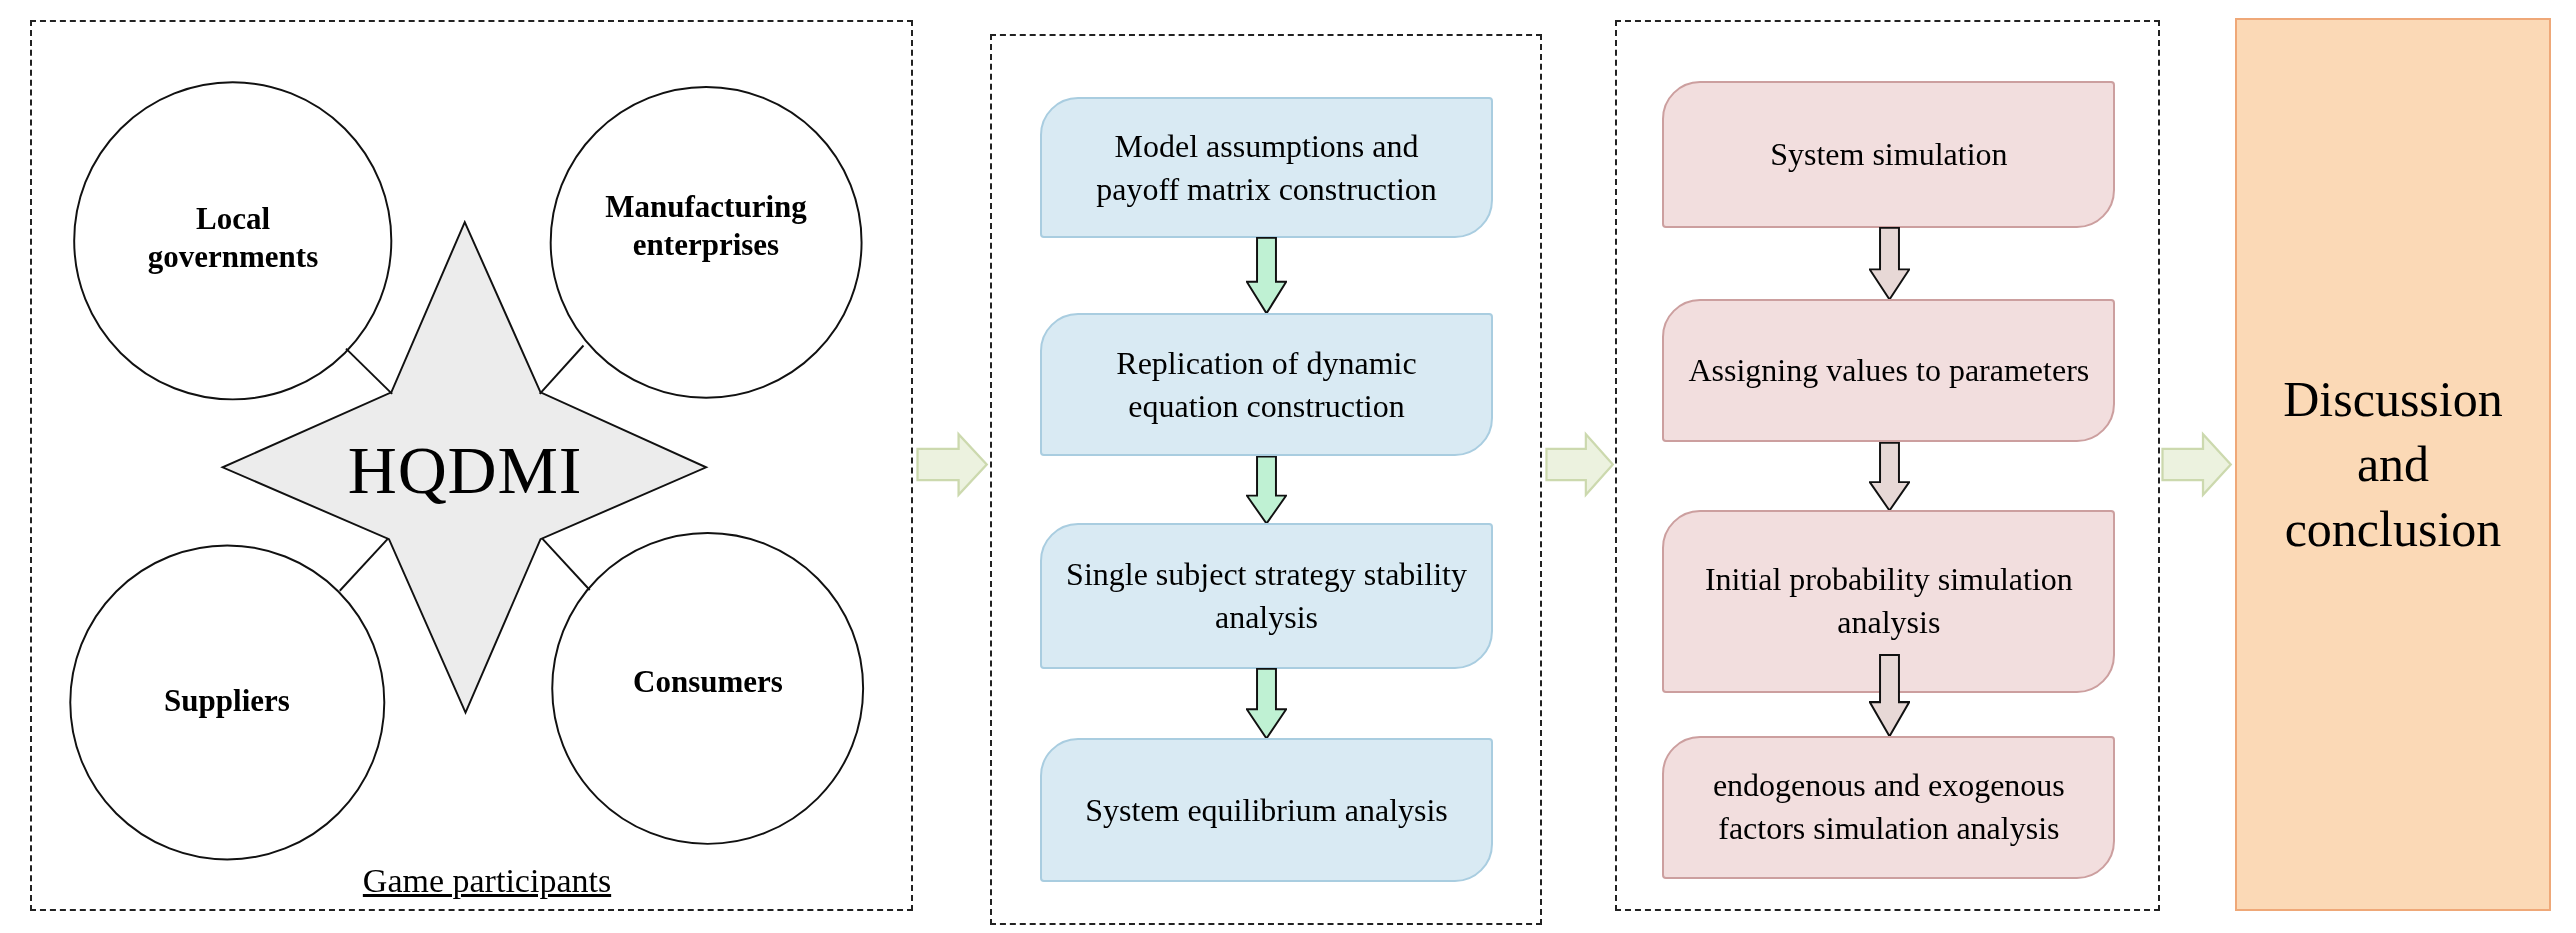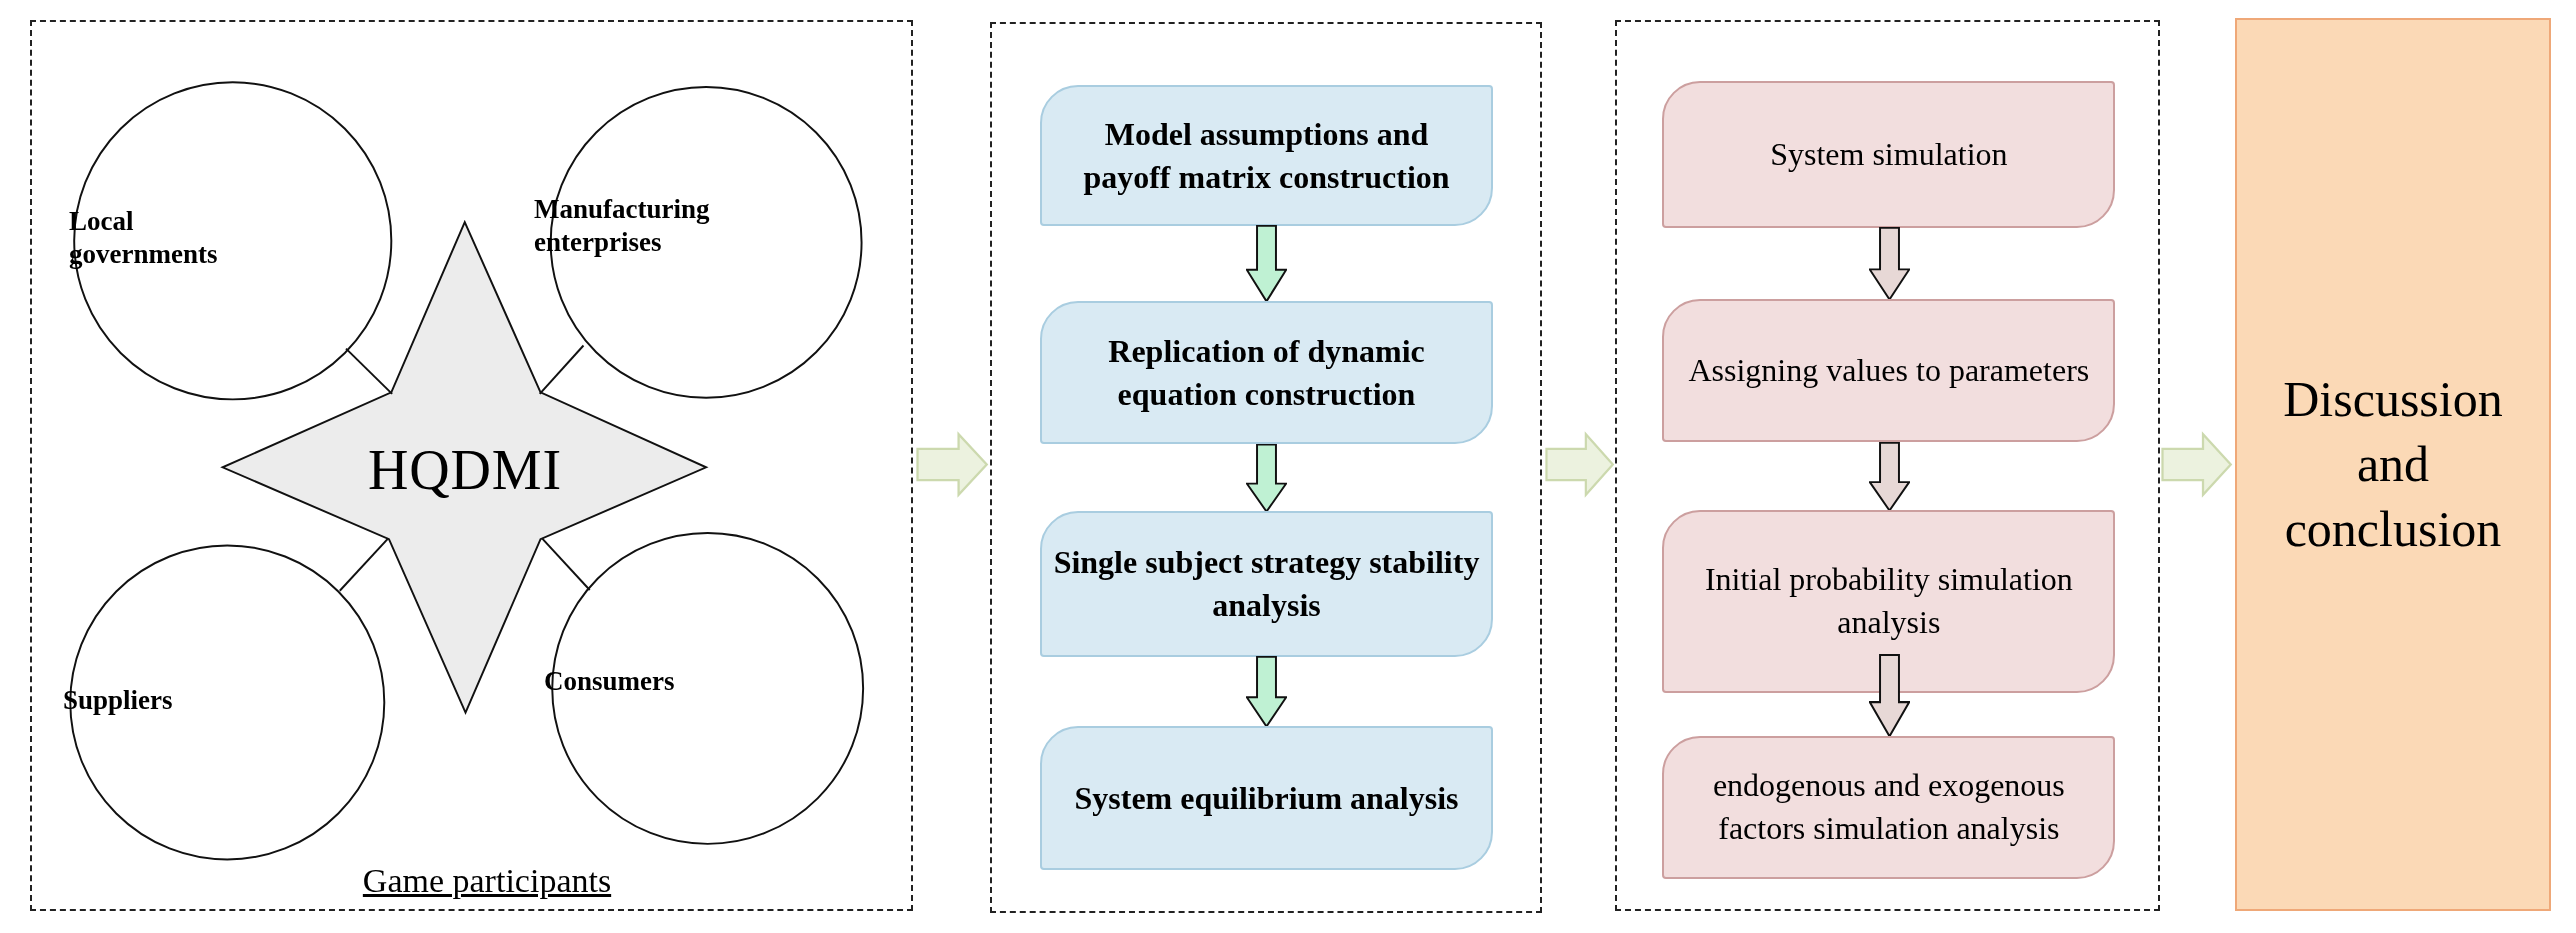--- a/index.html
+++ b/index.html
@@ -9,7 +9,7 @@
   }
   .panel{position:absolute;border:2.3px dashed #222;box-sizing:border-box;background:#fff;}
   .p1{left:30px;top:19.5px;width:883px;height:891px;}
-  .p2{left:990px;top:22px;width:552px;height:891px;font-weight:bold;}
+  .p2{left:990px;top:34px;width:552px;height:891px;}
   .p3{left:1615px;top:19.5px;width:545px;height:891px;}
   .p1 svg.diagram{position:absolute;left:0;top:0;width:878px;height:886px;}
   .clabel{

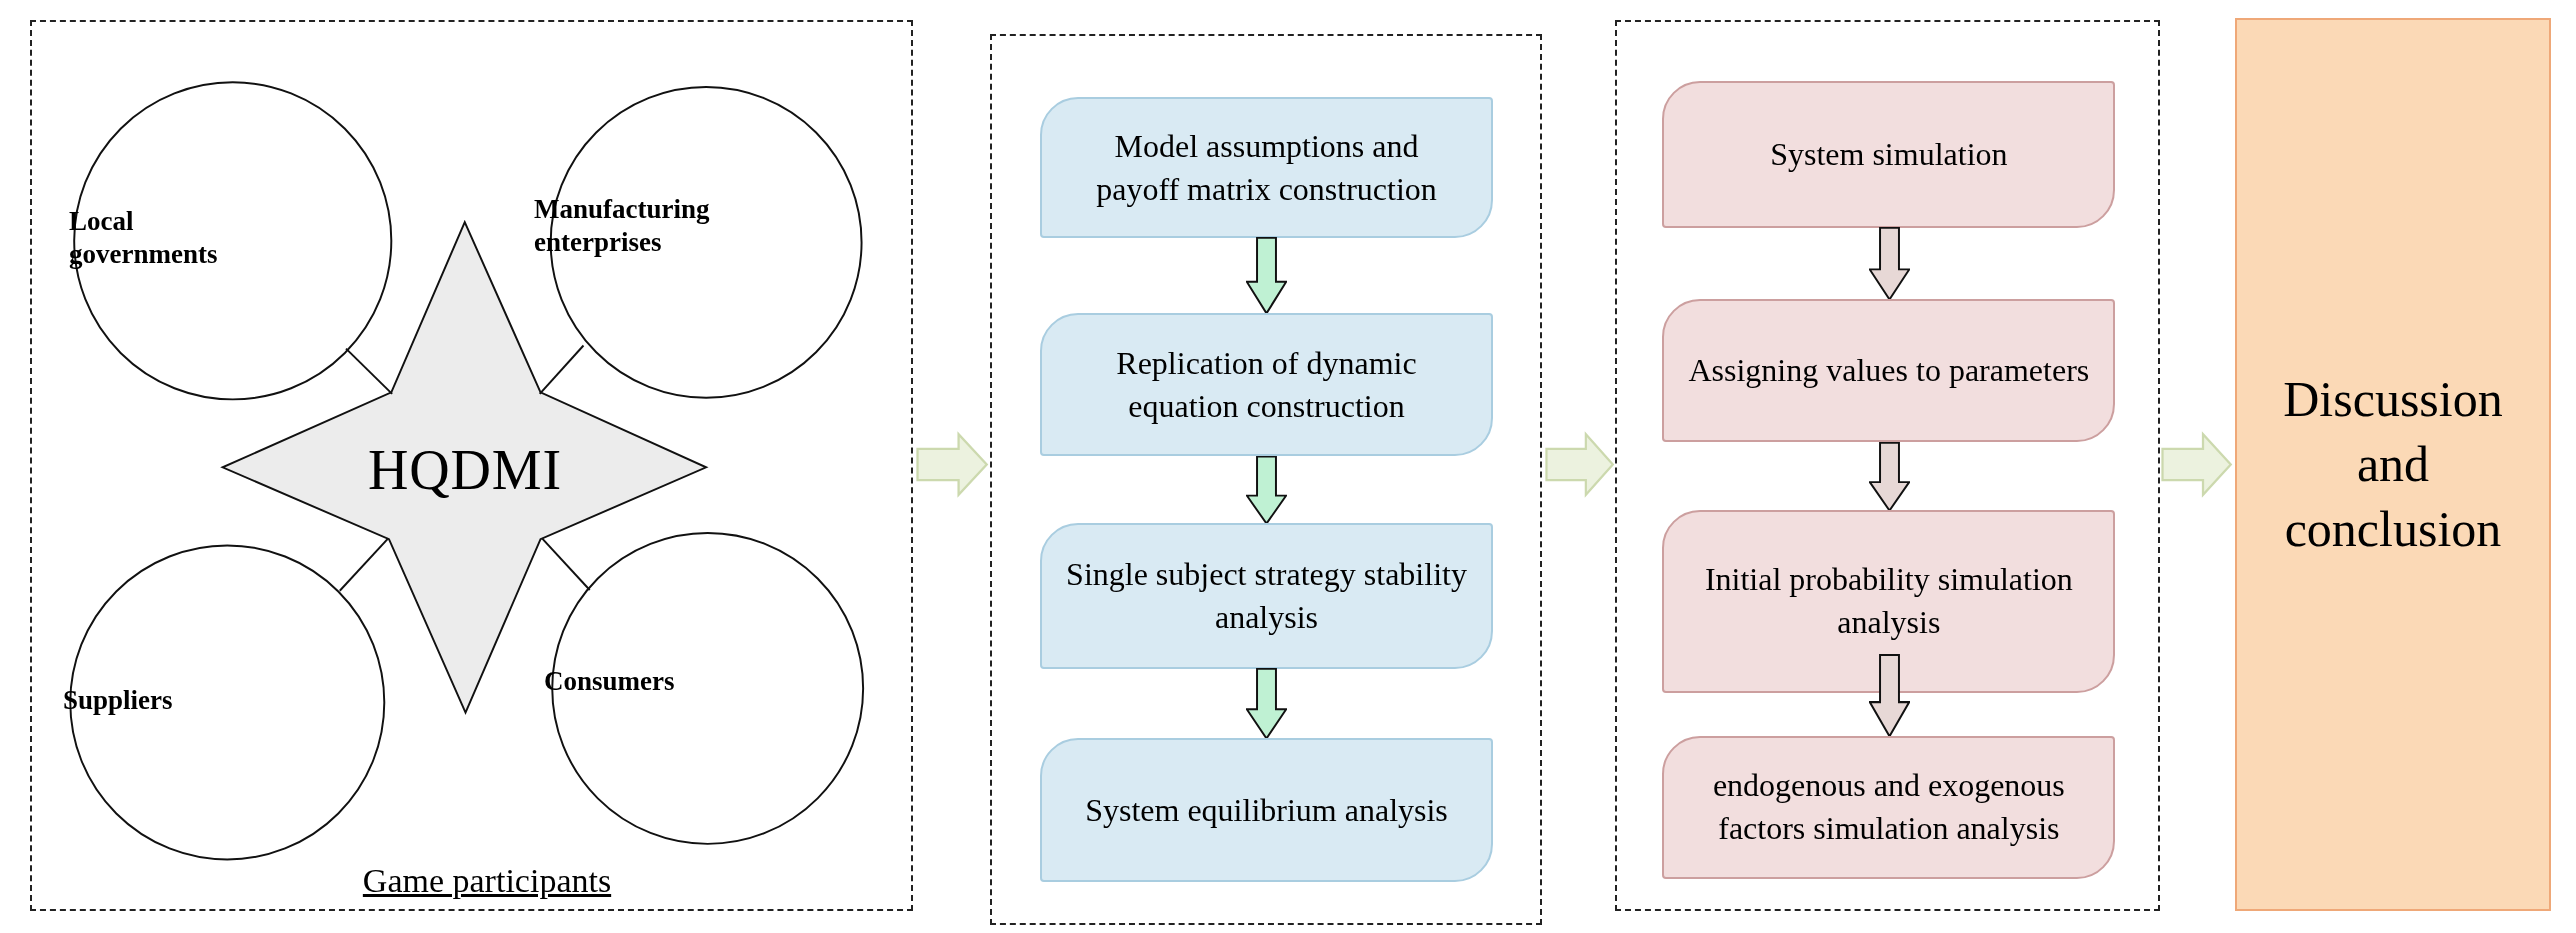--- a/index.html
+++ b/index.html
@@ -13,8 +13,8 @@
   .p3{left:1615px;top:19.5px;width:545px;height:891px;}
   .p1 svg.diagram{position:absolute;left:0;top:0;width:878px;height:886px;}
   .clabel{
-    position:absolute;transform:translate(-50%,-50%);
-    font-weight:bold;font-size:27px;line-height:1.25;white-space:pre-line;
+    position:absolute;transform:translate(-50%,-50%);text-align:center;
+    font-weight:bold;font-size:31px;line-height:1.25;white-space:pre-line;
   }
   .star-label{
     position:absolute;transform:translate(-50%,-50%);font-size:56px;letter-spacing:0.8px;text-align:center;

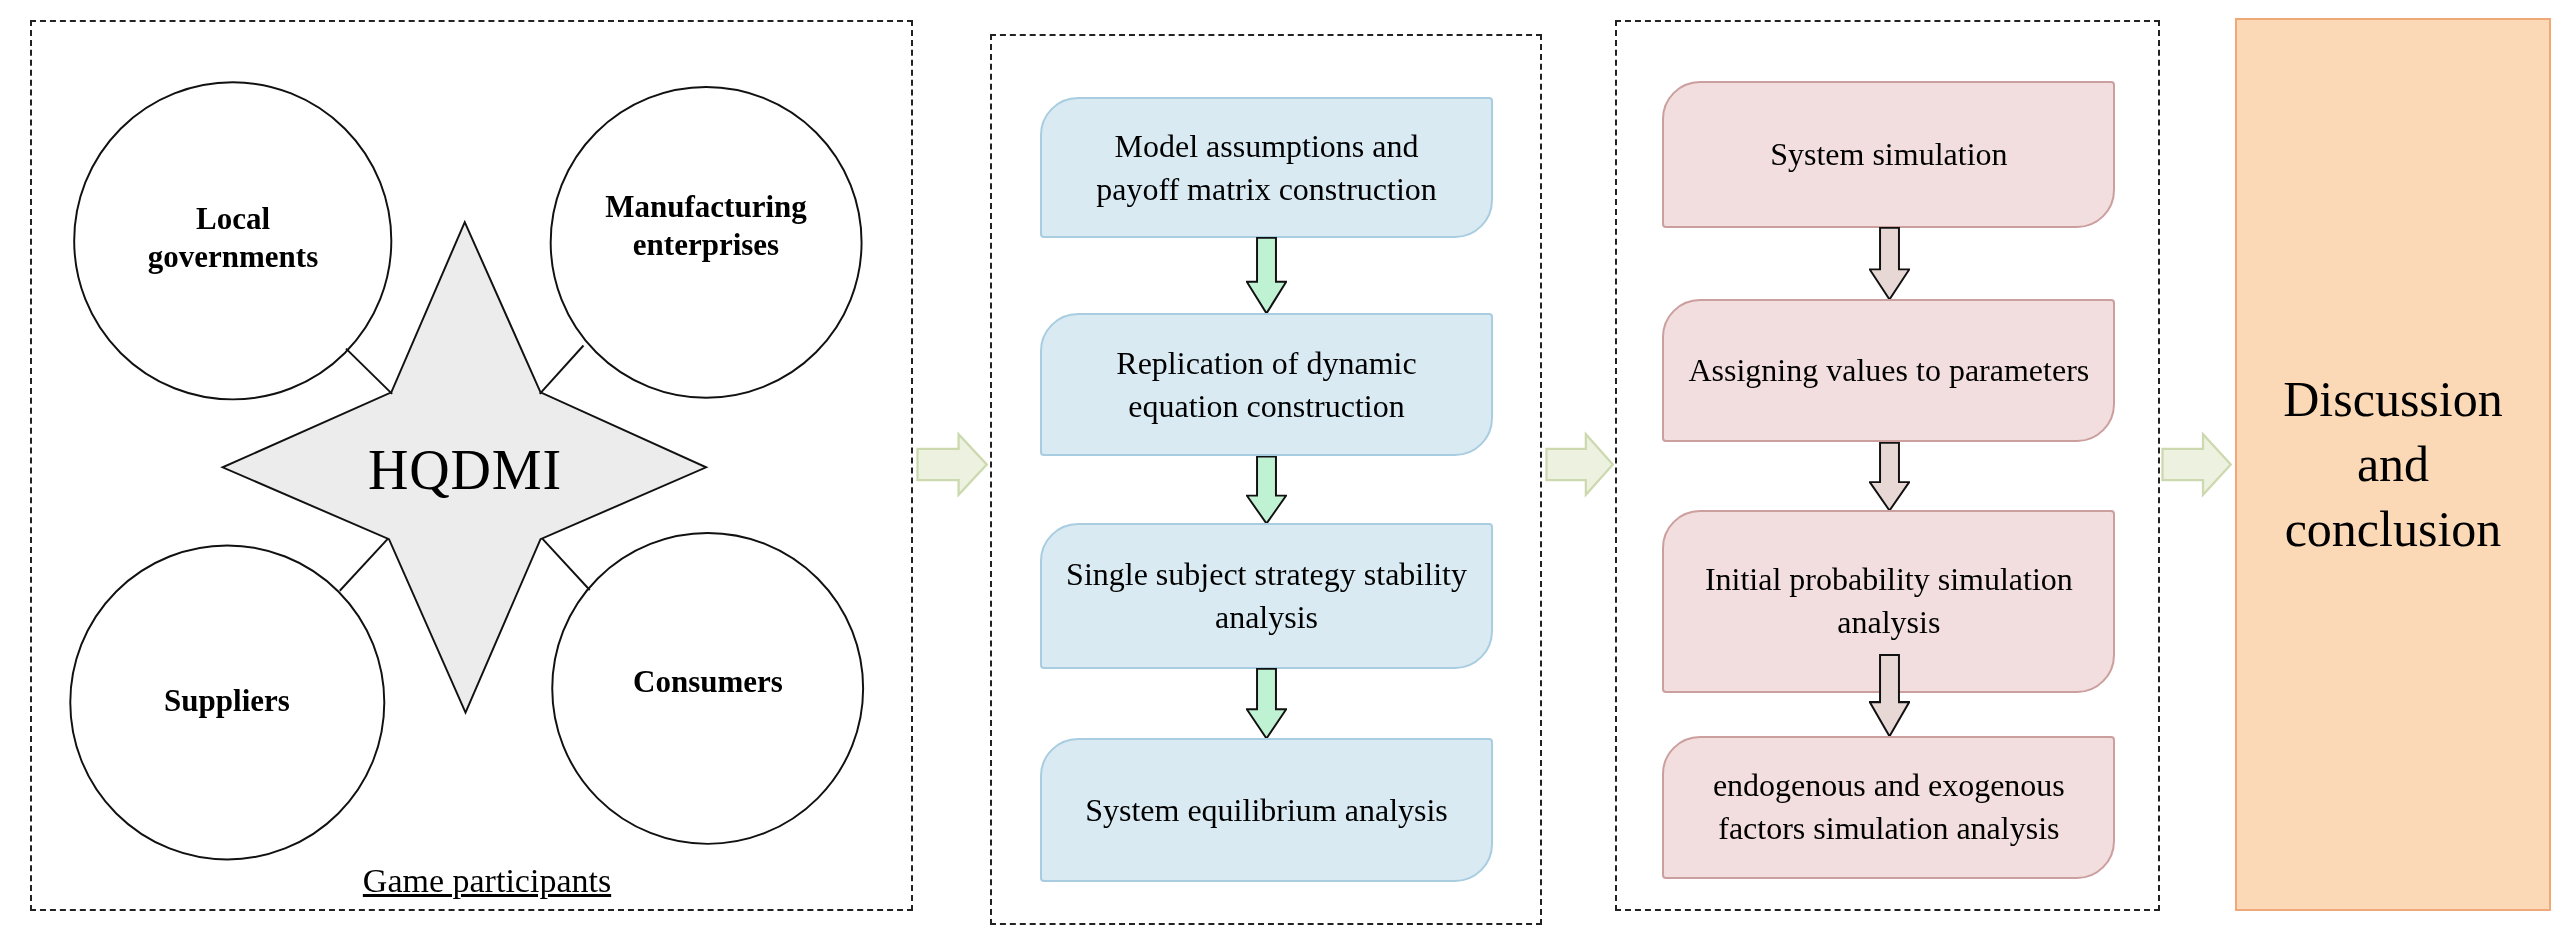--- a/index.html
+++ b/index.html
@@ -17,7 +17,7 @@
     font-weight:bold;font-size:31px;line-height:1.25;white-space:pre-line;
   }
   .star-label{
-    position:absolute;transform:translate(-50%,-50%);font-size:56px;letter-spacing:0.8px;text-align:center;
+    position:absolute;transform:translate(-50%,-50%);font-size:68px;letter-spacing:0.8px;text-align:center;
   }
   .caption{
     position:absolute;transform:translate(-50%,-50%);font-size:34px;text-decoration:underline;

